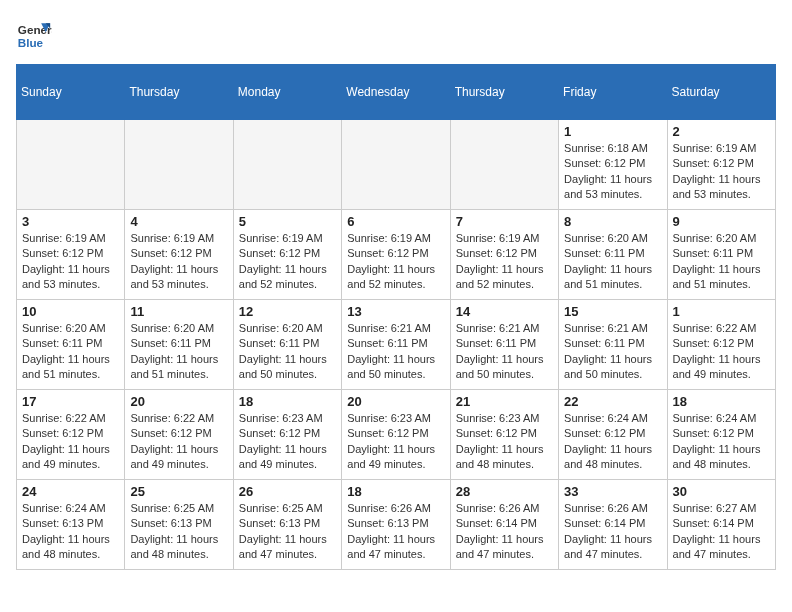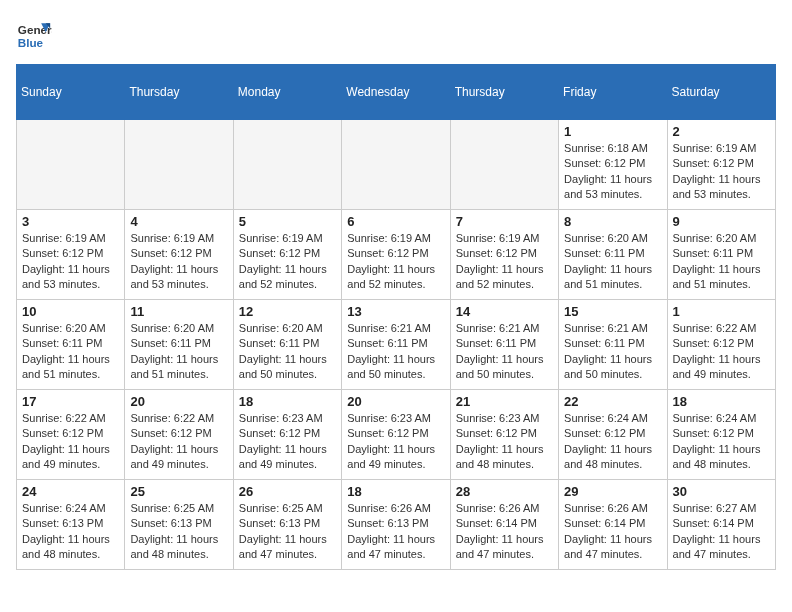--- a/index.html
+++ b/index.html
@@ -229,7 +229,7 @@
           <div class="day-info">Sunrise: 6:26 AM<br>Sunset: 6:14 PM<br>Daylight: 11 hours<br>and 47 minutes.</div>
         </td>
         <td>
-          <span class="day-num">29</span>
+          <span class="day-num">33</span>
           <div class="day-info">Sunrise: 6:26 AM<br>Sunset: 6:14 PM<br>Daylight: 11 hours<br>and 47 minutes.</div>
         </td>
         <td>

